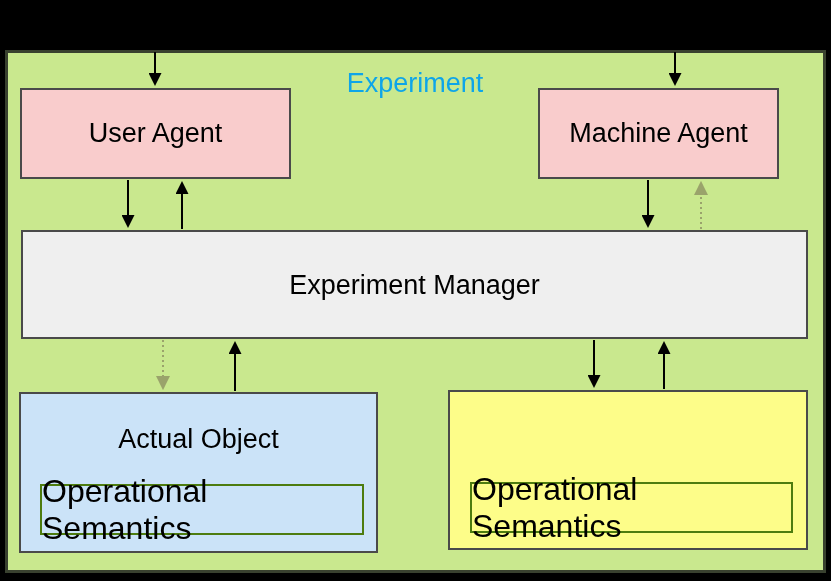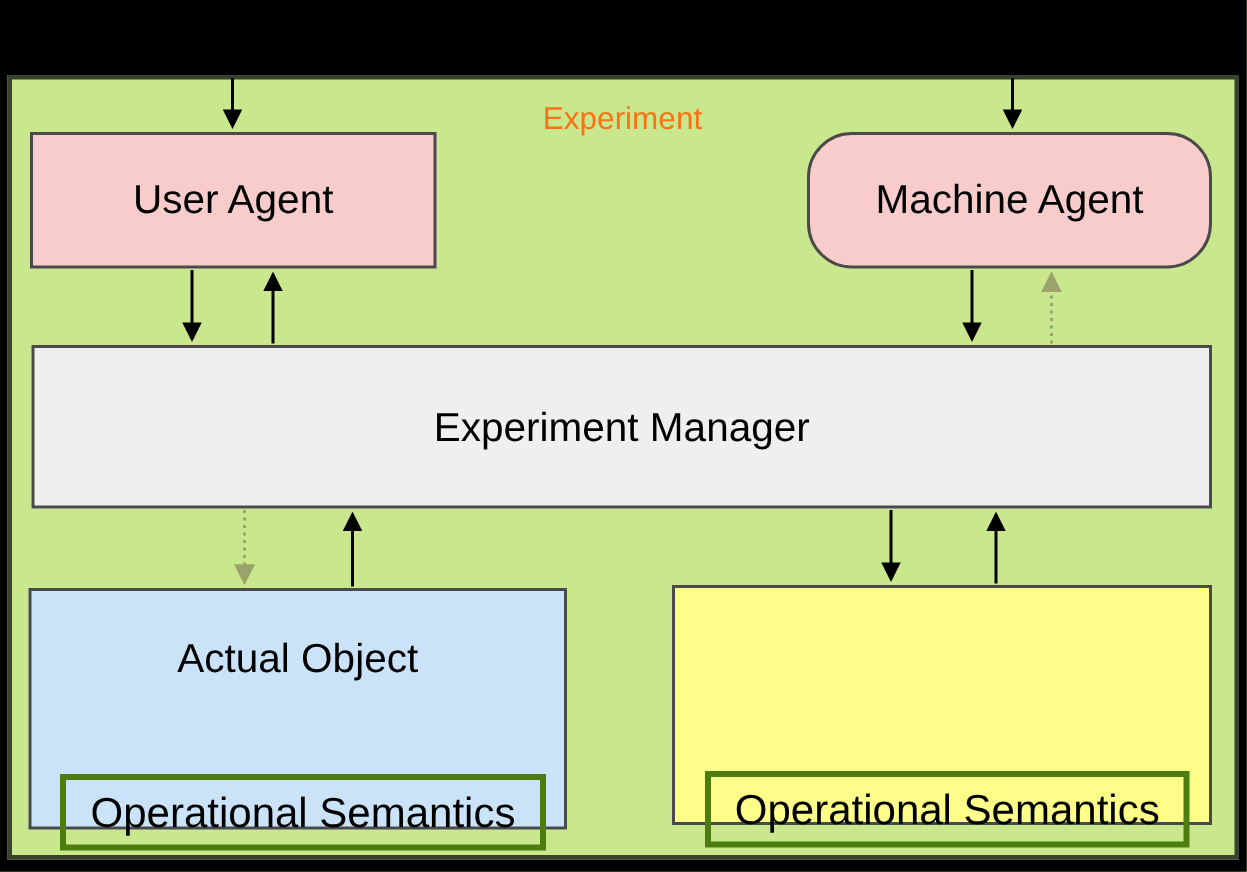--- a/index.html
+++ b/index.html
@@ -33,7 +33,7 @@
     position:absolute;
     left:300px;top:68px;width:230px;
     text-align:center;
-    font-size:21px;color:#f97316;
+    font-size:27px;color:#0ea5e9;
   }
   .agent{
     background:#f9cccc;

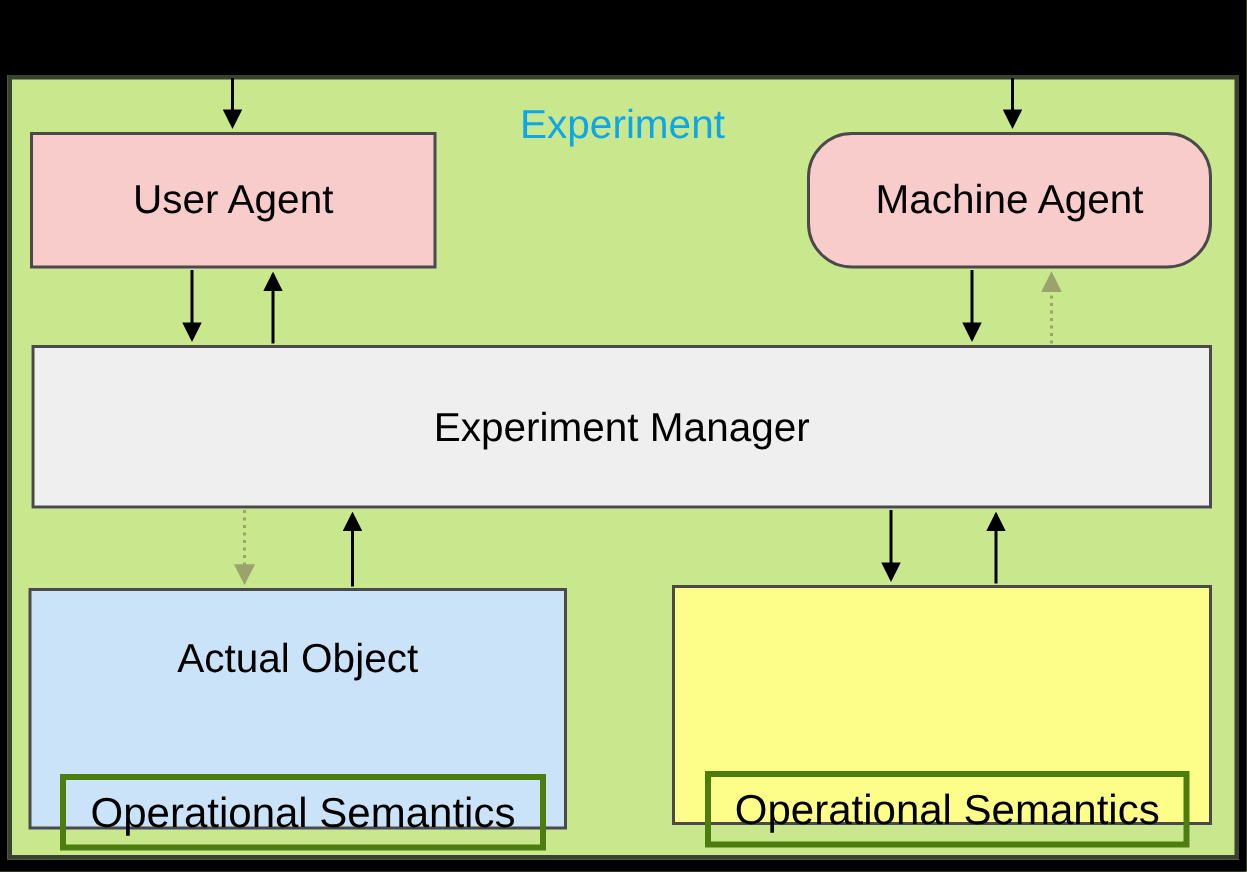--- a/index.html
+++ b/index.html
@@ -40,7 +40,7 @@
     border:2px solid #4a4a4a;
   }
   #user-agent{left:20px;top:88px;width:271px;height:91px;}
-  #machine-agent{left:538px;top:88px;width:270px;height:91px;border-radius:30px;}
+  #machine-agent{left:538px;top:88px;width:241px;height:91px;}
   #experiment-manager{
     left:21px;top:230px;width:787px;height:109px;
     background:#efefef;

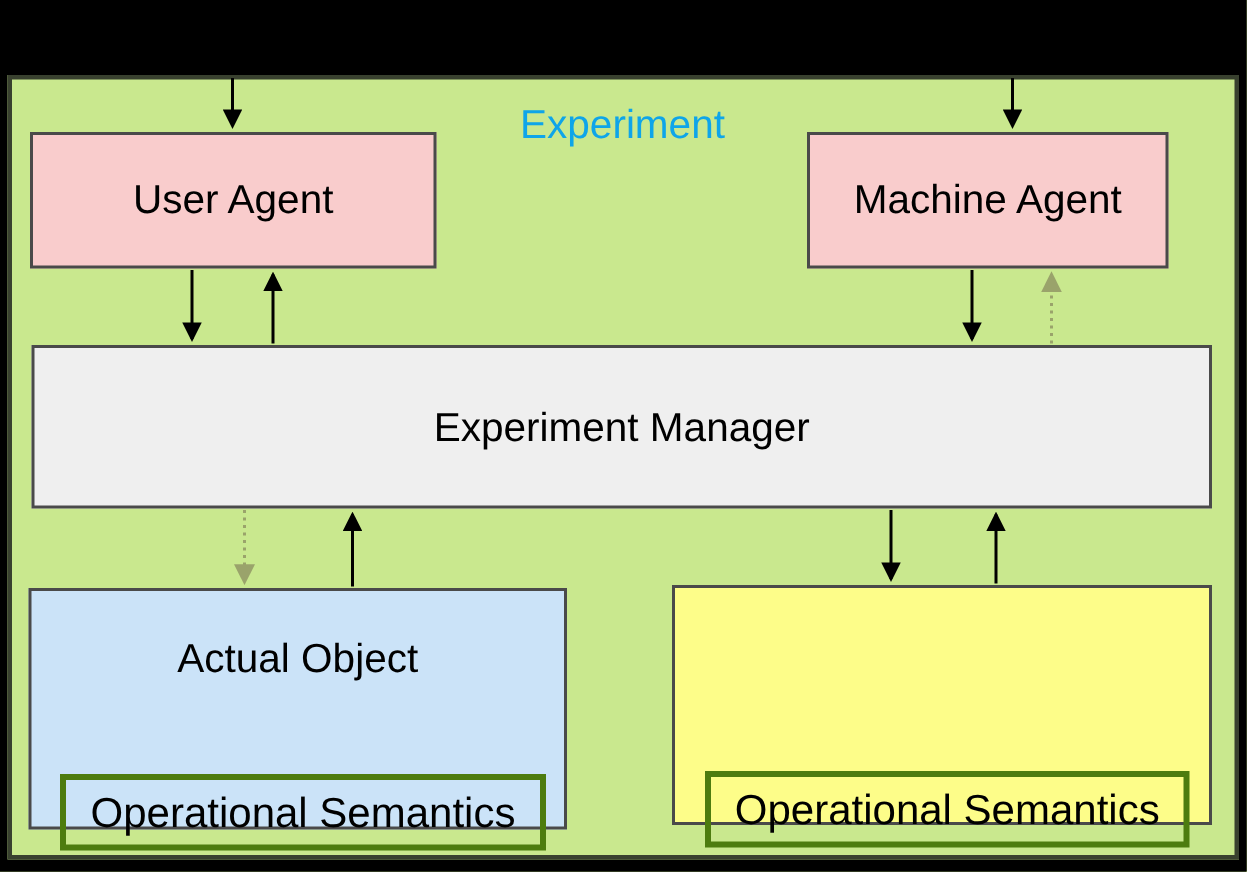--- a/index.html
+++ b/index.html
@@ -73,11 +73,10 @@
     position:absolute;
     left:19px;top:90px;width:324px;height:51px;
     box-sizing:border-box;
-    border:4px solid #4d7c0f;
+    border:2px solid #4d7c0f;
     display:flex;align-items:center;justify-content:center;
-    font-size:28px;color:#000;
+    font-size:32px;color:#000;
     background:transparent;
-    margin-top:32px;
   }
   #twin-object .semantics{left:20px;width:323px;}
   #arrow-layer{

